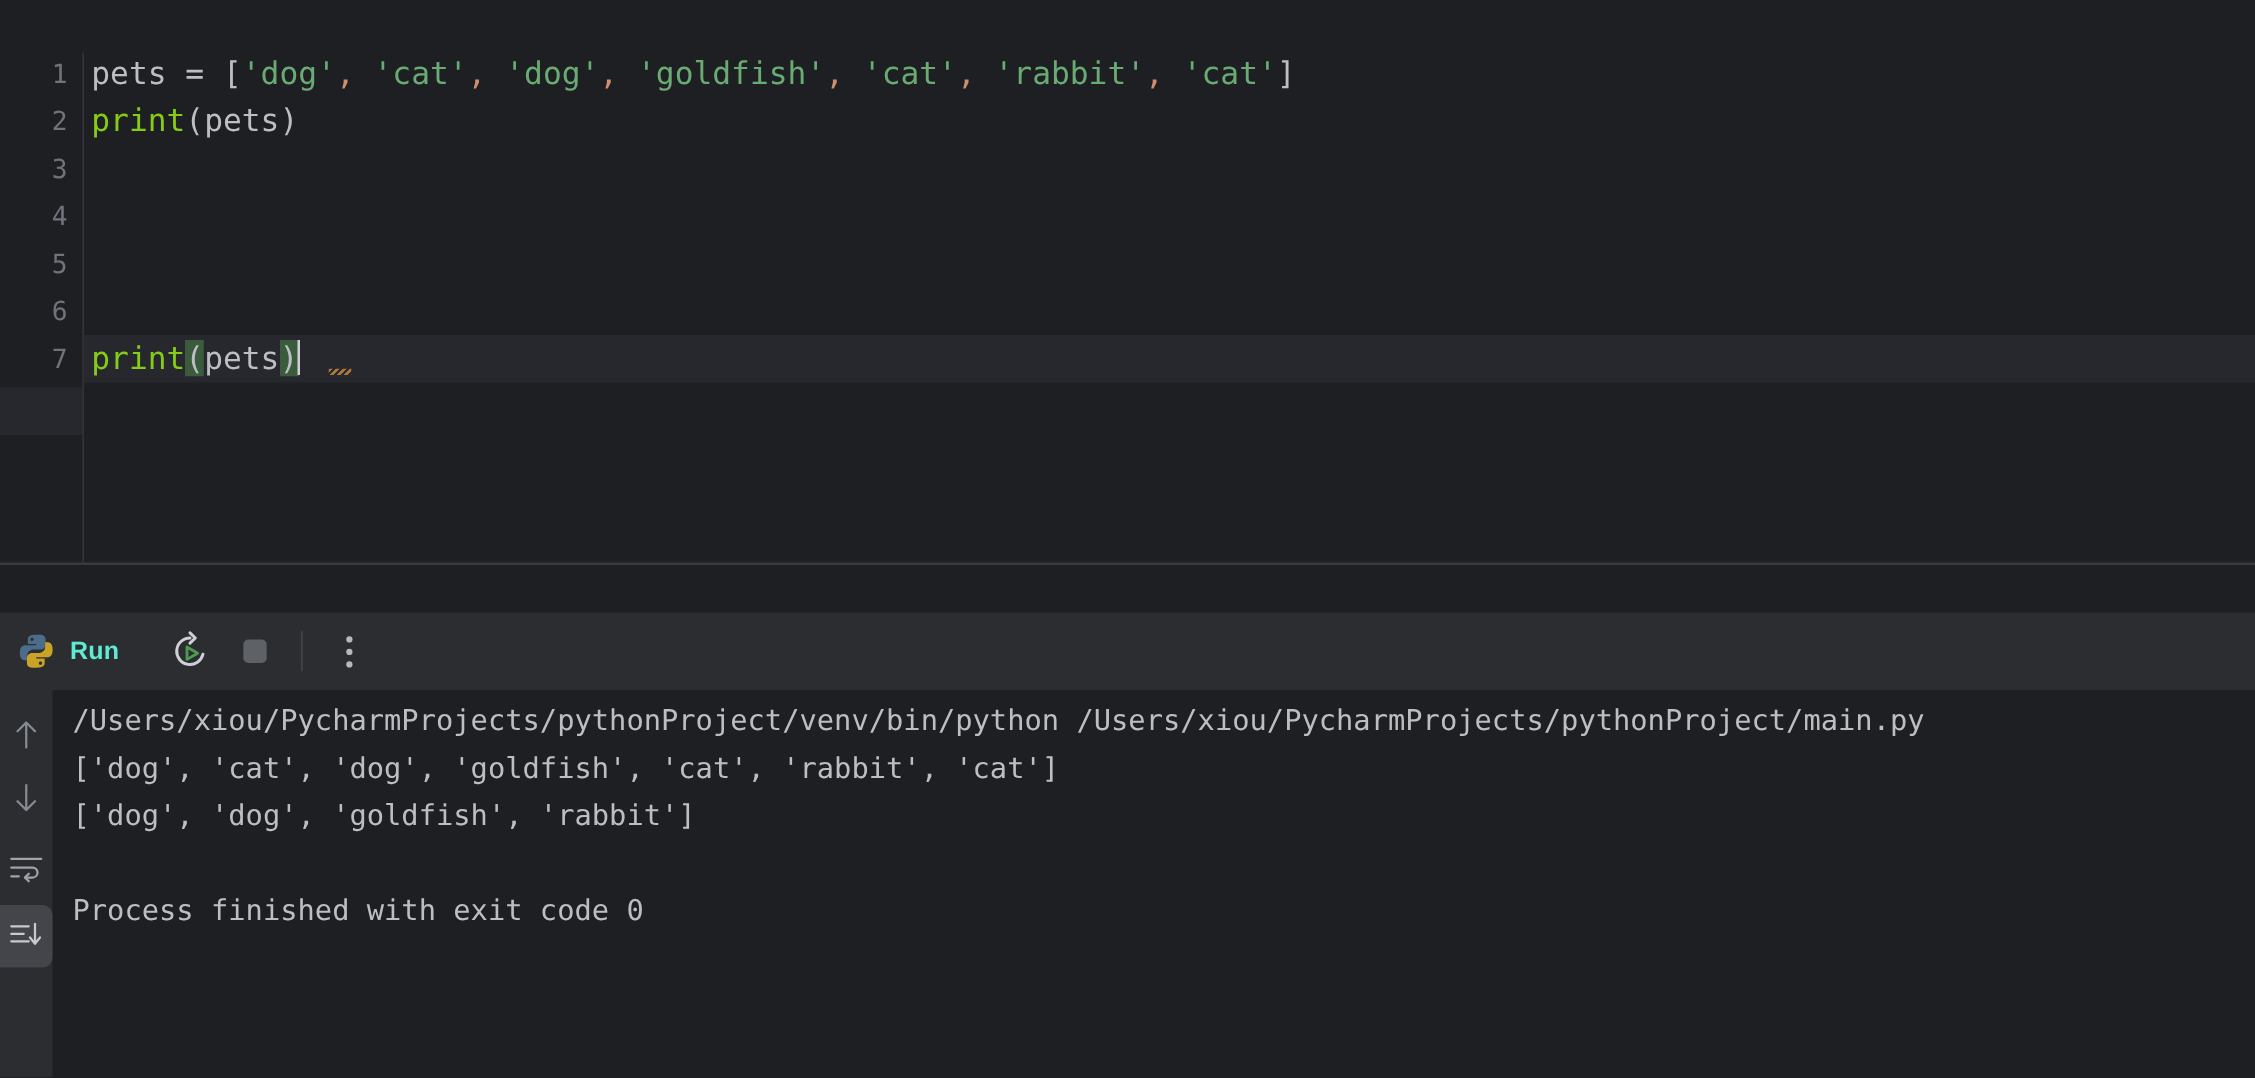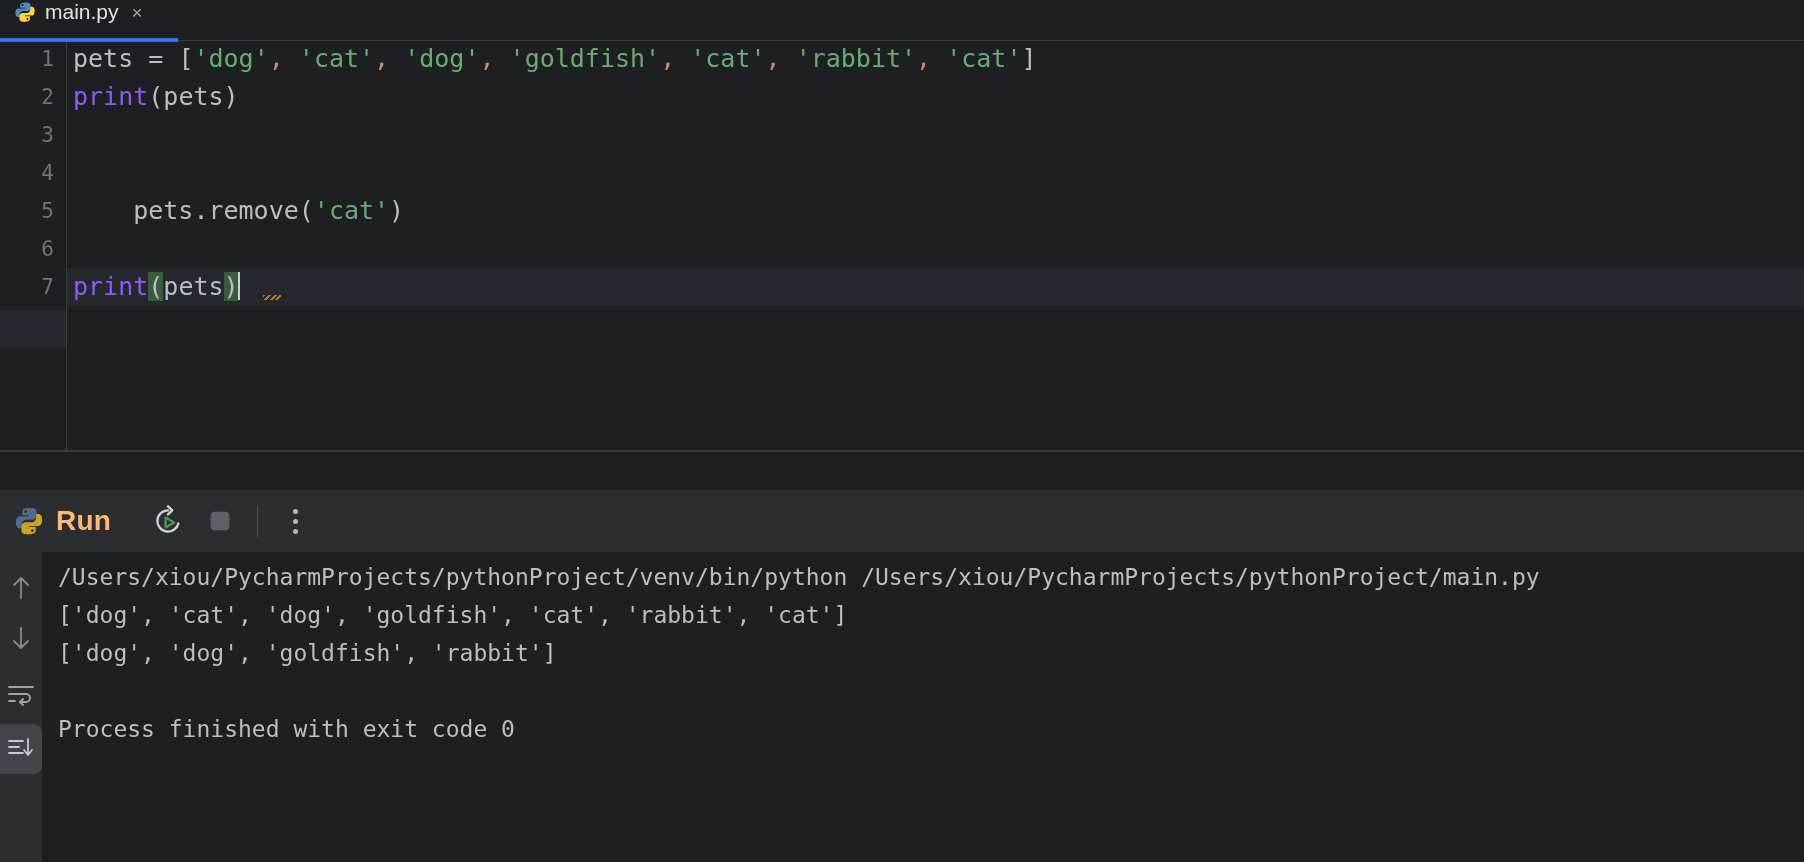--- a/index.html
+++ b/index.html
@@ -154,20 +154,6 @@
 
 <div id="app">
 
-  <div class="tabbar">
-    <div class="tab">
-      <span class="py-icon">
-        <svg width="22" height="22" viewBox="0 0 16 16">
-          <path d="M7.9 1C5.6 1 4.4 1.6 4.4 3v1.9h3.6v.5H3.3C1.9 5.4 1 6.3 1 8.6c0 2 .7 3.2 2 3.2h1.2v-2c0-1.4 1.2-2.5 2.6-2.5h3c1.2 0 2.2-1 2.2-2.2V3c0-1.2-1-2-2.2-2H7.9zM6.2 2.2c.4 0 .7.3.7.7s-.3.7-.7.7-.7-.3-.7-.7.3-.7.7-.7z" fill="#4B8BBE"></path>
-          <path d="M8.1 15c2.3 0 3.5-.6 3.5-2v-1.9H8v-.5h4.7c1.4 0 2.3-.9 2.3-3.2 0-2-.7-3.2-2-3.2h-1.2v2c0 1.4-1.2 2.5-2.6 2.5h-3c-1.2 0-2.2 1-2.2 2.2V13c0 1.2 1 2 2.2 2h1.9zm1.7-1.2c-.4 0-.7-.3-.7-.7s.3-.7.7-.7.7.3.7.7-.3.7-.7.7z" fill="#FFD43B"></path>
-        </svg>
-      </span>
-      <span class="tab-label">main.py</span>
-      <span class="tab-close">×</span>
-    </div>
-    <div class="tab-underline"></div>
-    <div class="tabbar-divider"></div>
-  </div>
 
   <div class="editor">
     <div class="gutter" id="gutter">

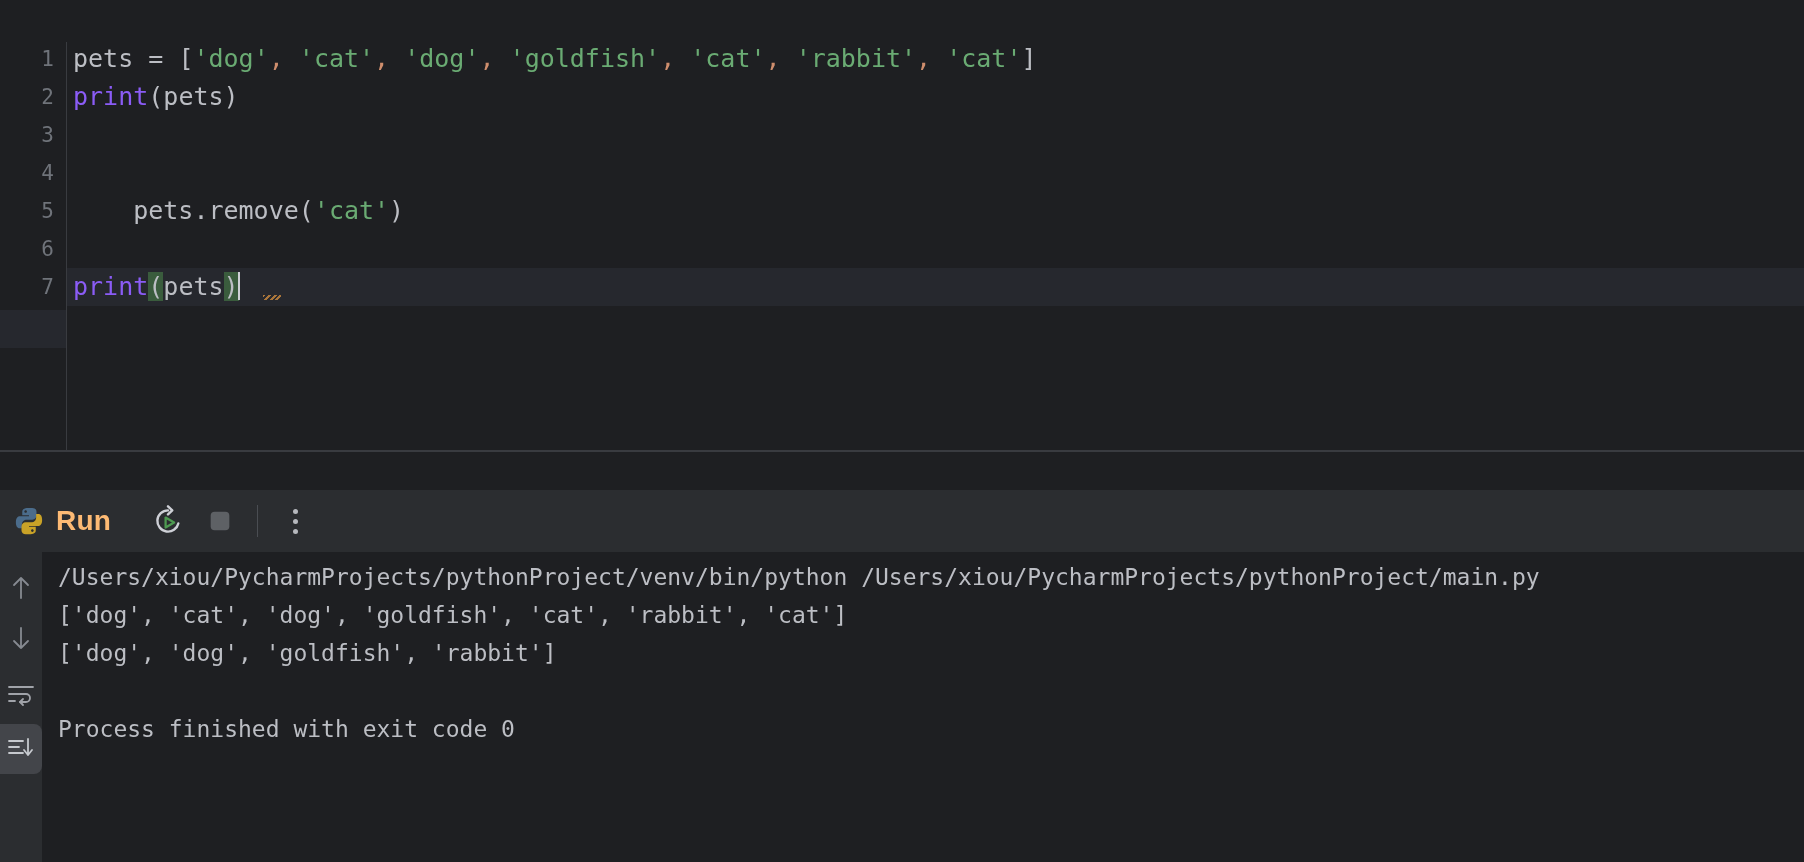--- a/index.html
+++ b/index.html
@@ -70,7 +70,7 @@
   .str   { color:#6AAB73; }
   .punct { color:#BCBEC4; }
   .comma { color:#CF8E6D; }
-  .fn    { color:#8b5cf6; }
+  .fn    { color:#84cc16; }
   .ident { color:#BCBEC4; }
   .brkhl { background:#3A5C3D; color:#BCBEC4; }
   .caret-line {

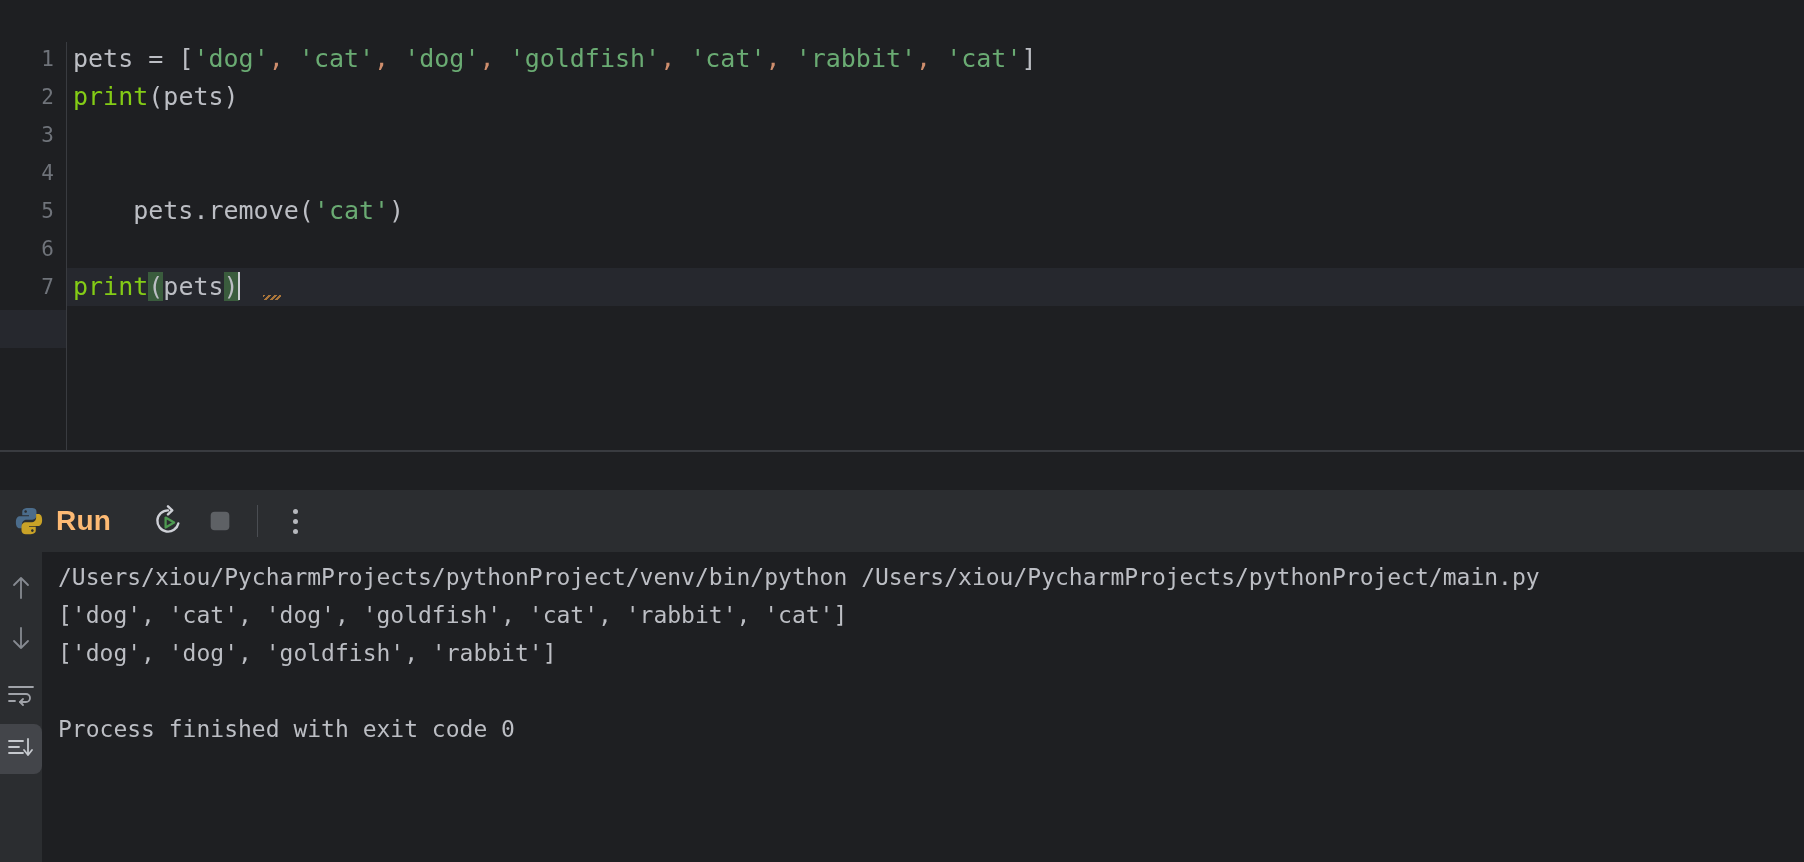--- a/index.html
+++ b/index.html
@@ -171,7 +171,6 @@
         <div class="code-line" style="top: -2px;"><span class="txt"><span class="ident">pets </span><span class="punct">= </span><span class="punct">[</span><span class="str">'dog'</span><span class="comma">,</span><span class="punct"> </span><span class="str">'cat'</span><span class="comma">,</span><span class="punct"> </span><span class="str">'dog'</span><span class="comma">,</span><span class="punct"> </span><span class="str">'goldfish'</span><span class="comma">,</span><span class="punct"> </span><span class="str">'cat'</span><span class="comma">,</span><span class="punct"> </span><span class="str">'rabbit'</span><span class="comma">,</span><span class="punct"> </span><span class="str">'cat'</span><span class="punct">]</span></span></div>
         <div class="code-line" style="top: 36px;"><span class="txt"><span class="fn">print</span><span class="punct">(</span><span class="ident">pets</span><span class="punct">)</span></span></div>
         <div class="code-line" style="top: 74px;"><span class="txt"></span></div>
-        <div class="code-line" style="top: 150px;"><span class="txt"><span class="ident">    pets.remove</span><span class="punct">(</span><span class="str">'cat'</span><span class="punct">)</span></span></div>
         <div class="code-line" style="top: 188px;"><span class="txt"></span></div>
         <div class="caret-line" style="top: 226px;"></div>
         <span class="squiggle" style="left: 196px; top: 253px;"></span>

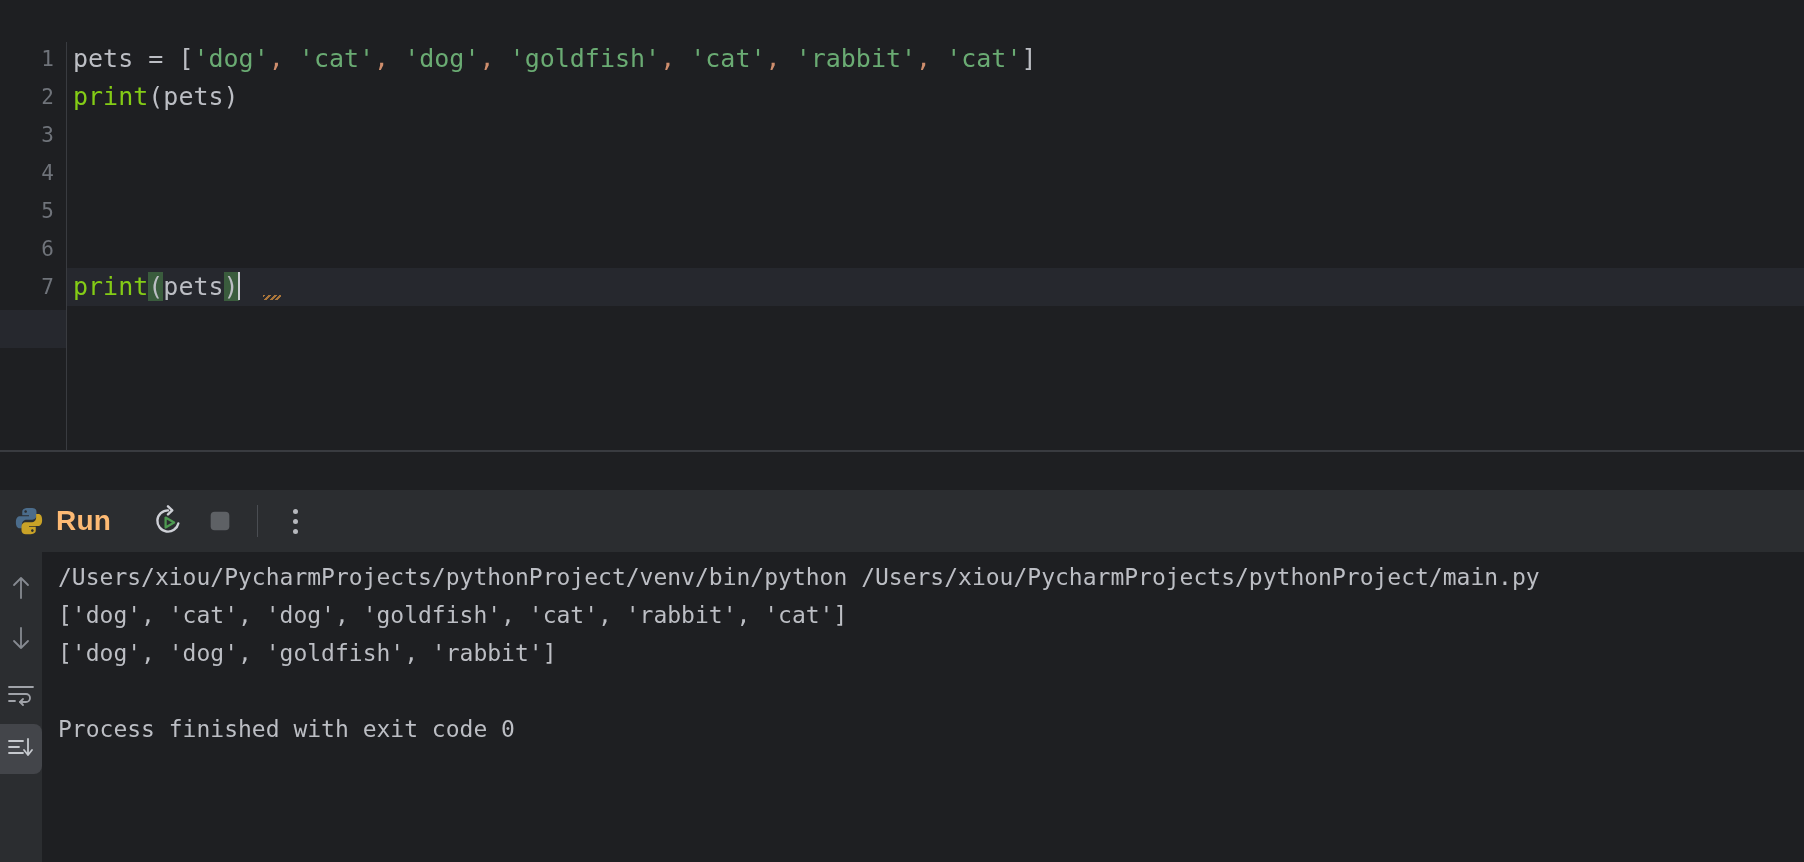--- a/index.html
+++ b/index.html
@@ -107,7 +107,7 @@
     display:flex; align-items:center; padding-left:14px; gap:0;
   }
   .run-title {
-    font-size:28px; font-weight:bold; color:#fdba74; margin-left:12px;
+    font-size:20px; font-weight:bold; color:#5eead4; margin-left:12px;
     letter-spacing:.2px;
   }
   .run-btn {

